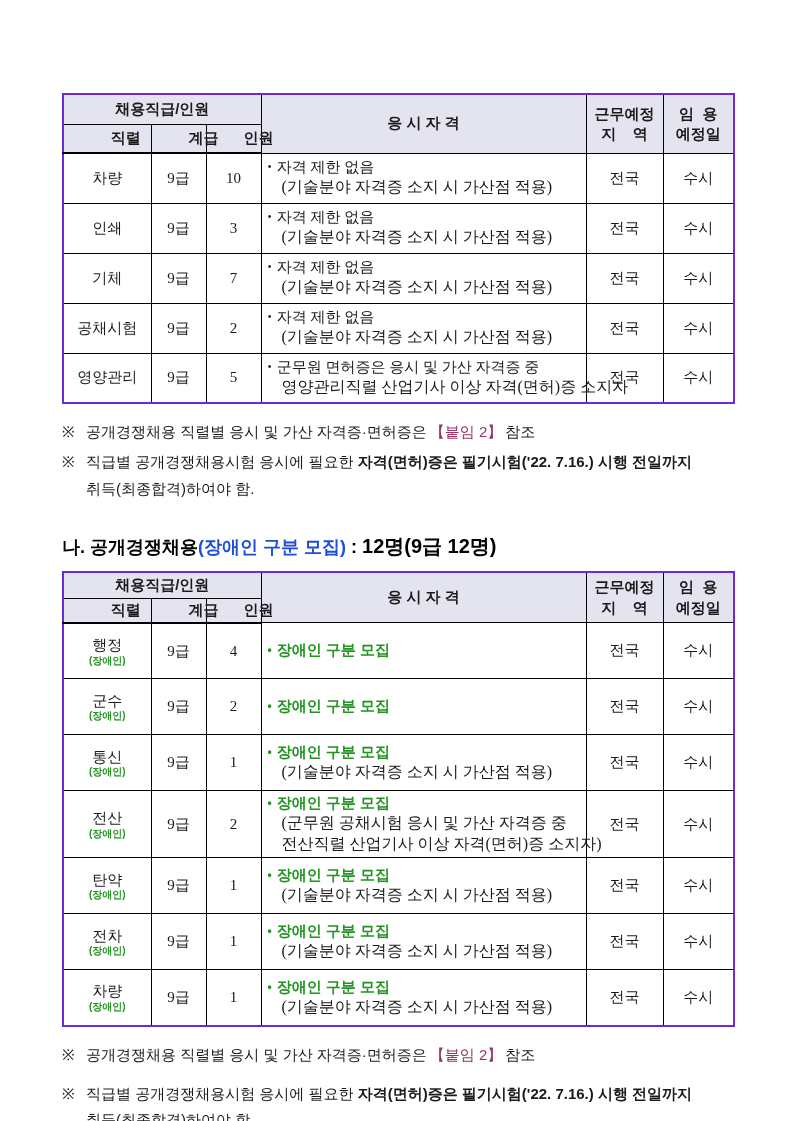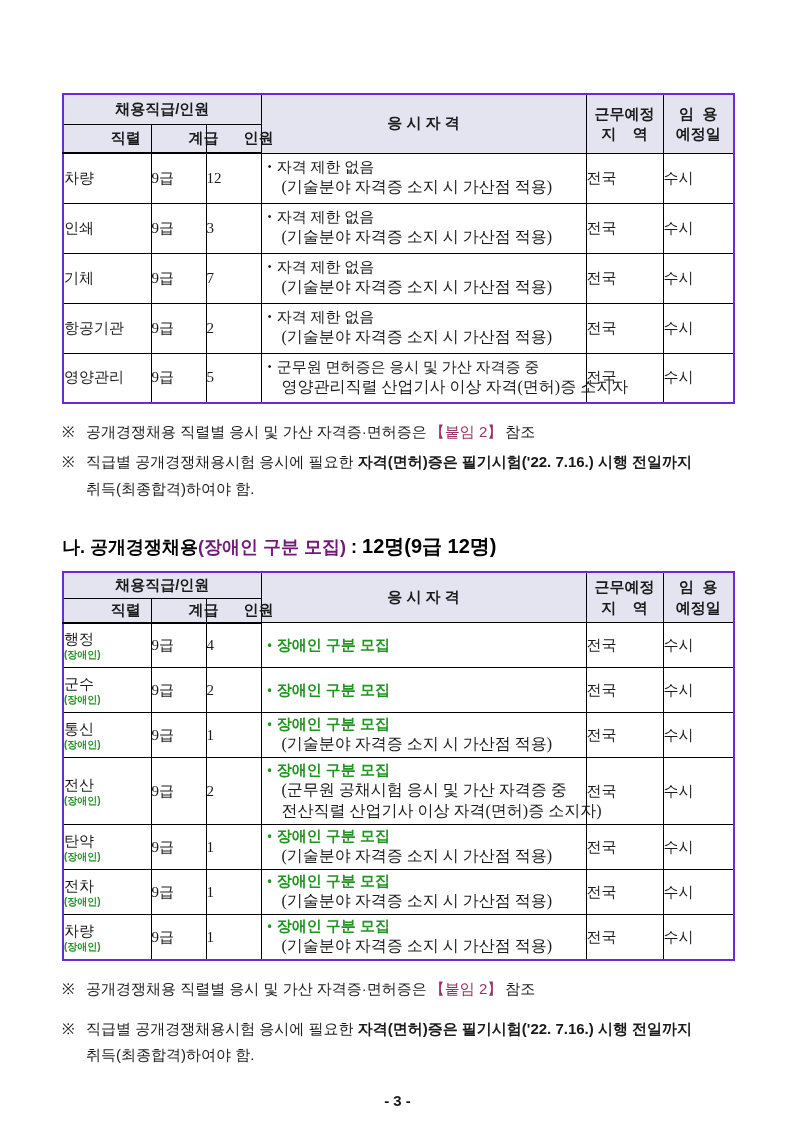--- a/index.html
+++ b/index.html
@@ -40,6 +40,7 @@
   .t2 tr.hdr1 th { height: 27px; }
   .t2 tr.hdr2 th { height: 24px; }
   td.c-series, td.c-grade, td.c-count, td.c-region, td.c-date {
+    text-align: center;
   }
   .t1 td { height: 50px; }
   .t2 td { height: 45px; }

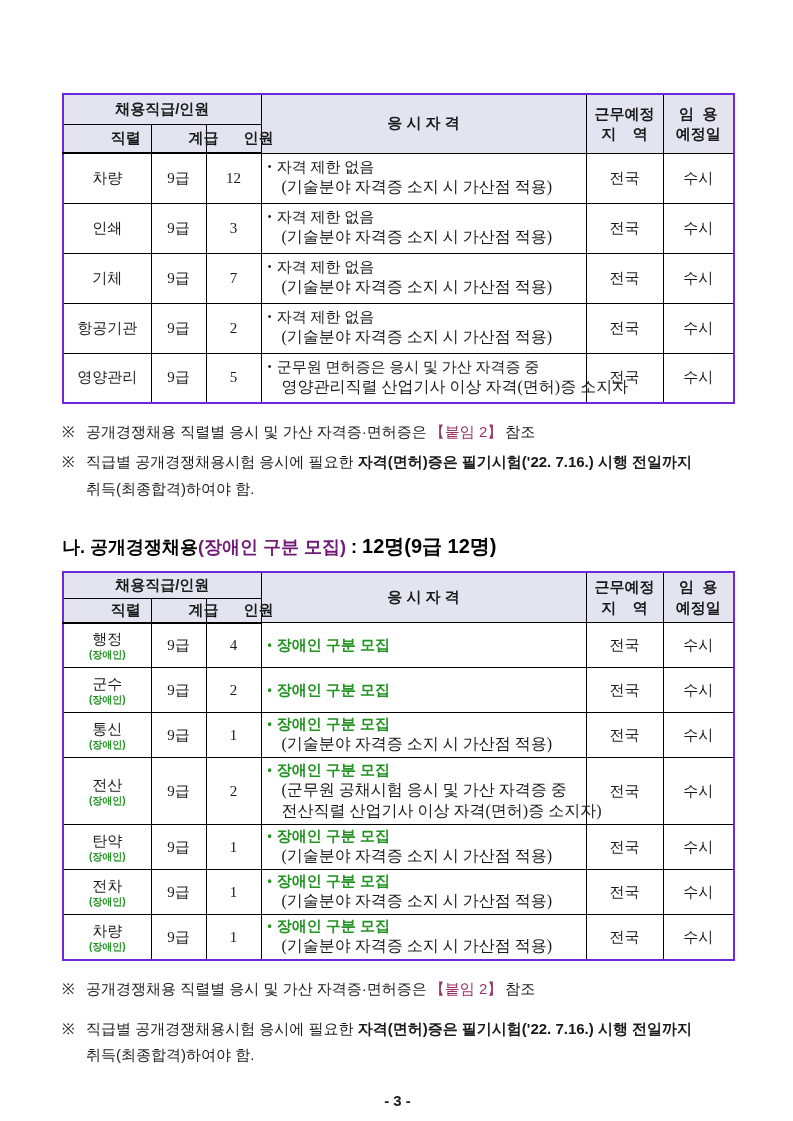--- a/index.html
+++ b/index.html
@@ -140,7 +140,7 @@
     <tr>
       <td class="c-series">차량</td>
       <td class="c-grade">9급</td>
-      <td class="c-count">12</td>
+      <td class="c-count">10</td>
       <td class="c-qual">
         <div class="qual-main"><span class="bullet">•</span><span>자격 제한 없음</span></div>
         <div class="qual-sub">(기술분야 자격증 소지 시 가산점 적용)</div>

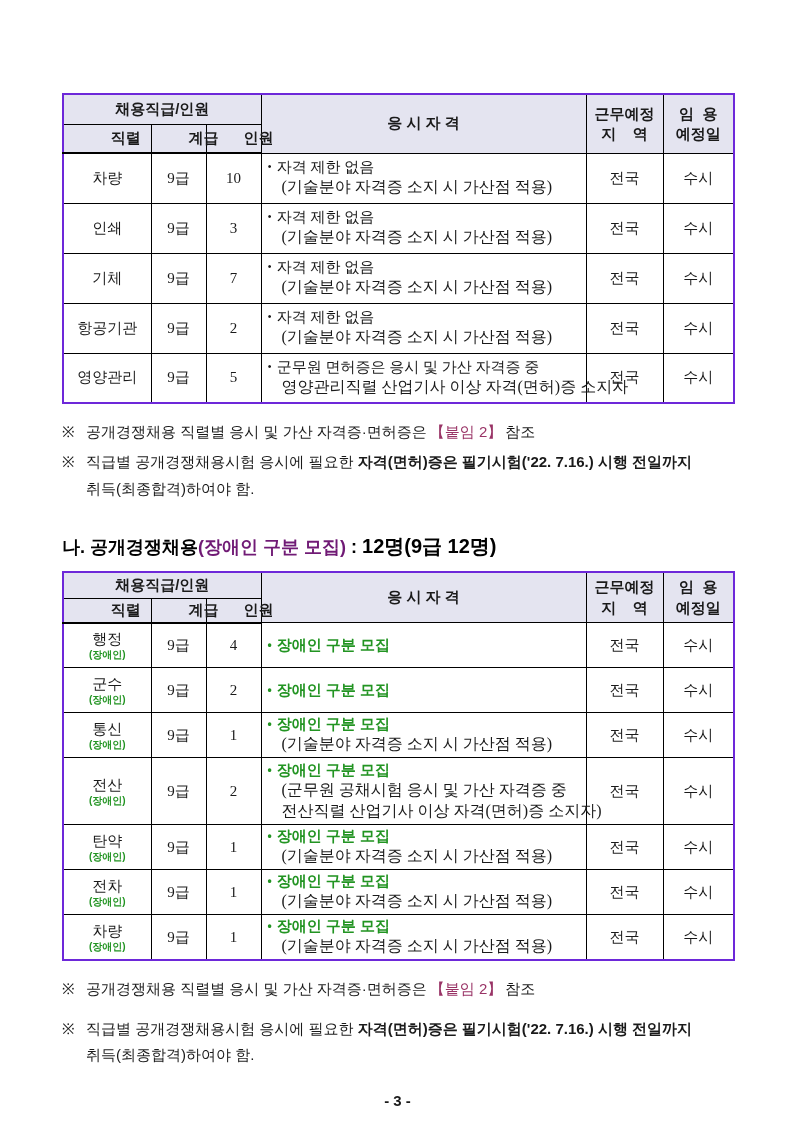--- a/index.html
+++ b/index.html
@@ -171,7 +171,7 @@
       <td class="c-date">수시</td>
     </tr>
     <tr>
-      <td class="c-series">항공기관</td>
+      <td class="c-series">공채시험</td>
       <td class="c-grade">9급</td>
       <td class="c-count">2</td>
       <td class="c-qual">

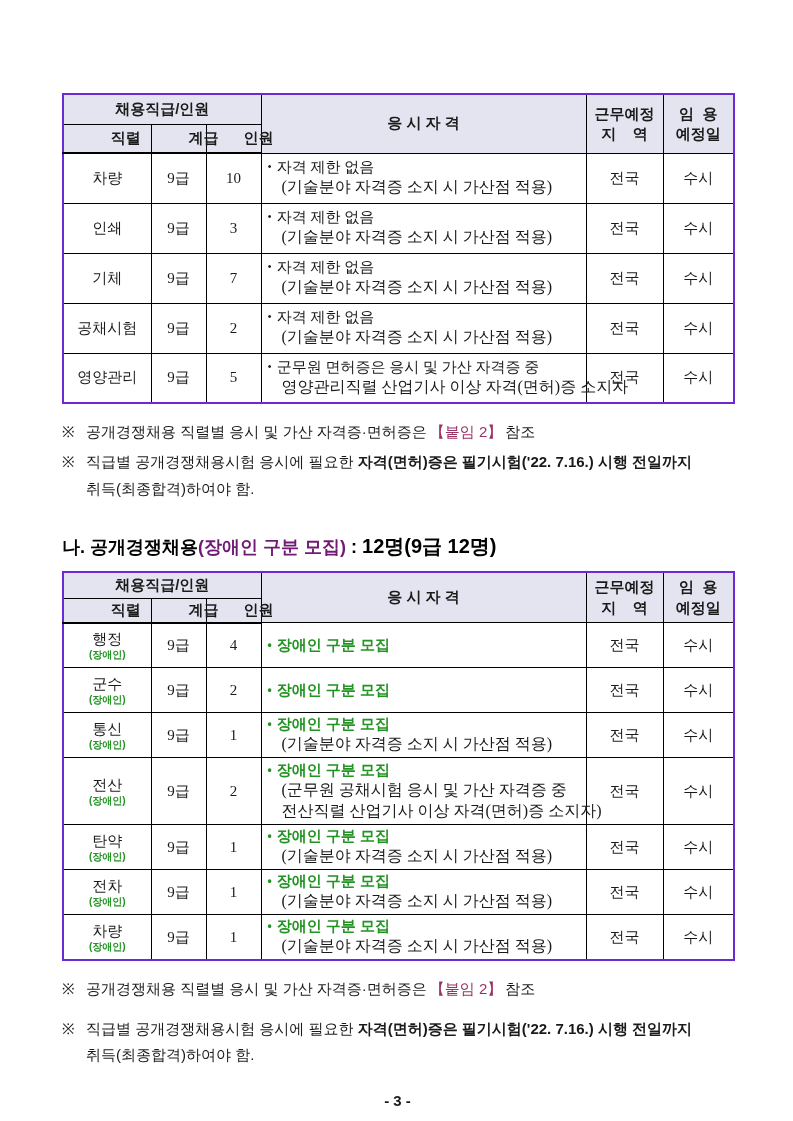--- a/index.html
+++ b/index.html
@@ -97,7 +97,7 @@
     color: #000;
     white-space: nowrap;
   }
-  .section-title .green { color: #701a75; }
+  .section-title .green { color: #1d4ed8; }
   .section-title .big { font-size: 20px; }
   .section-title .small { font-size: 20px; }
 

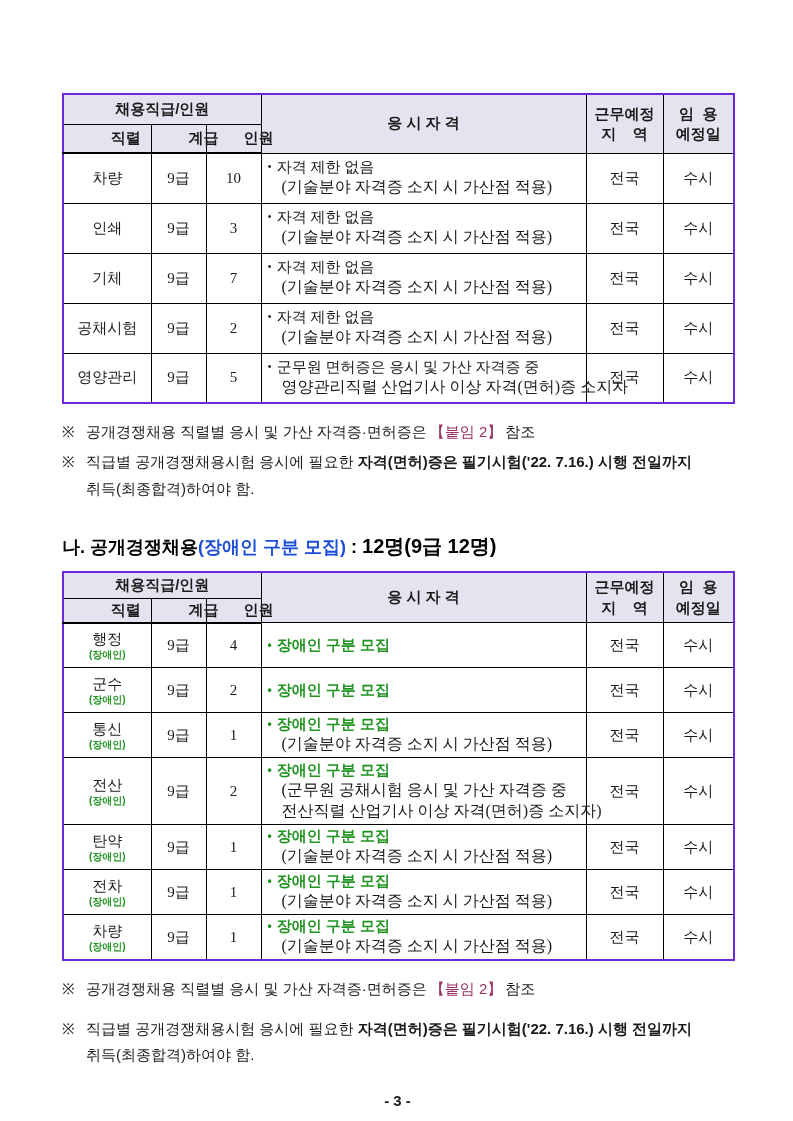--- a/index.html
+++ b/index.html
@@ -43,7 +43,7 @@
     text-align: center;
   }
   .t1 td { height: 50px; }
-  .t2 td { height: 45px; }
+  .t2 td { height: 56px; }
   .t2 tr.tall td { height: 67px; }
   td.c-qual { padding: 2px 4px 2px 6px; }
   .qual-main { white-space: nowrap; }

